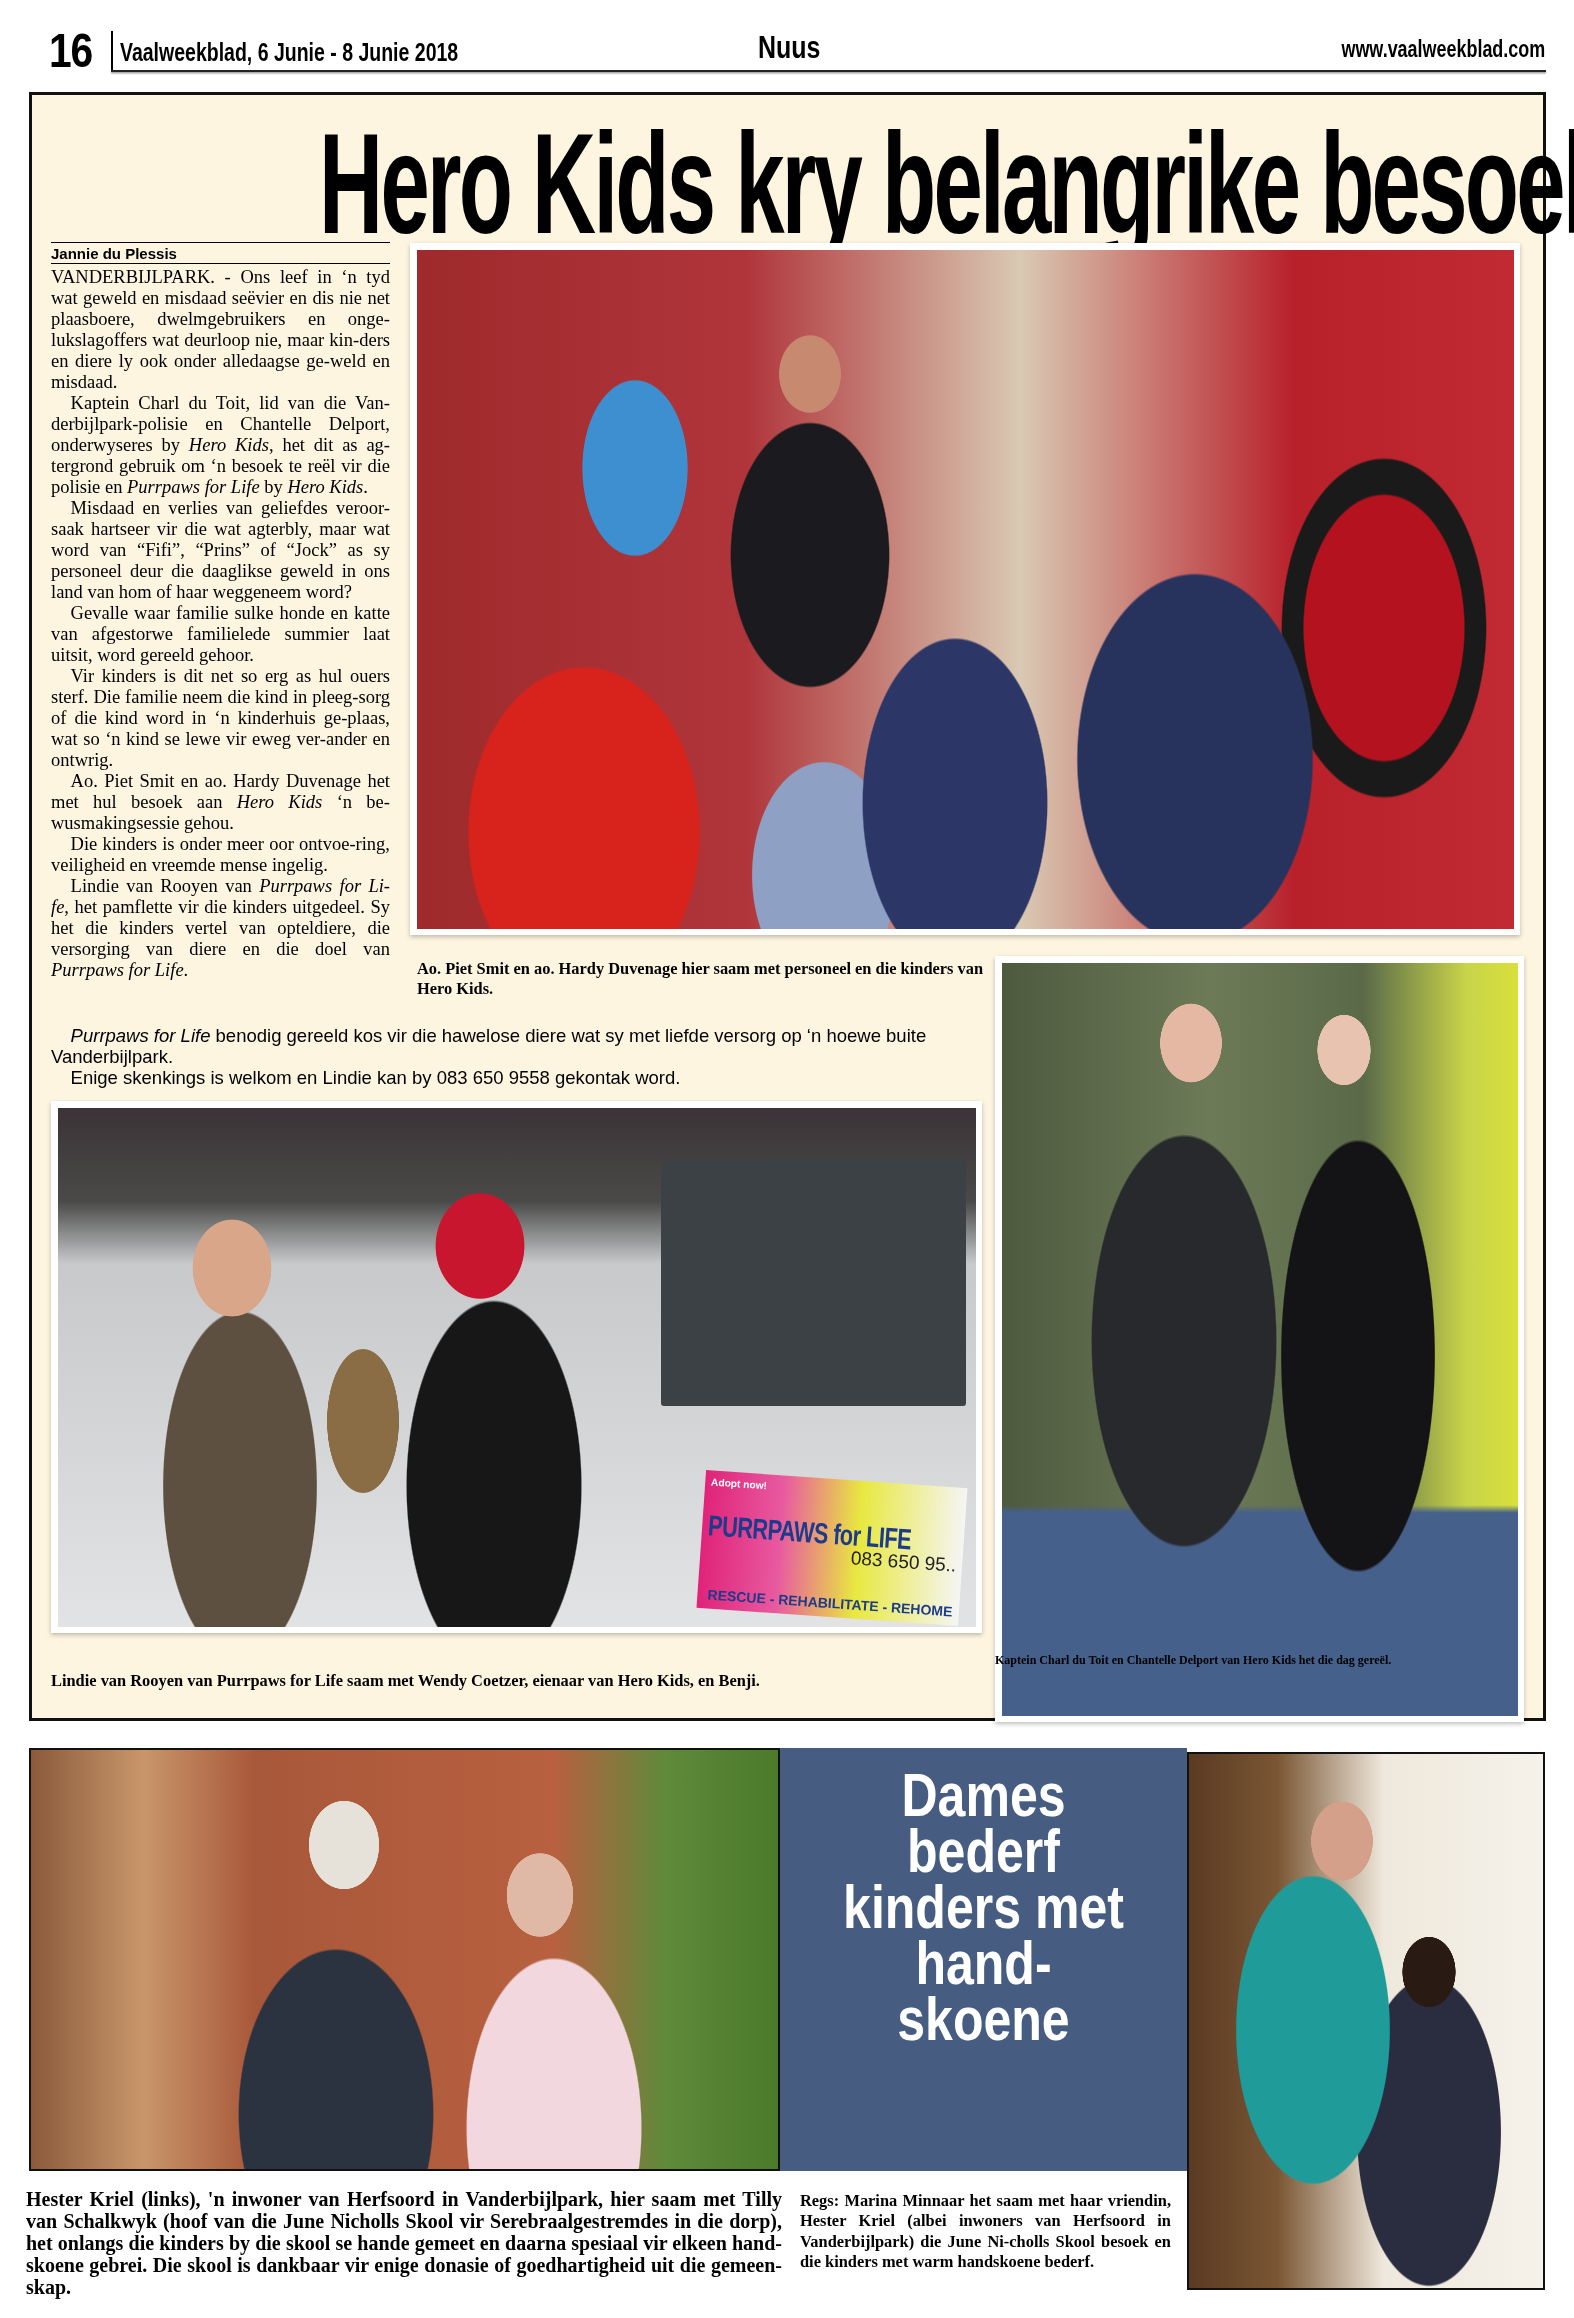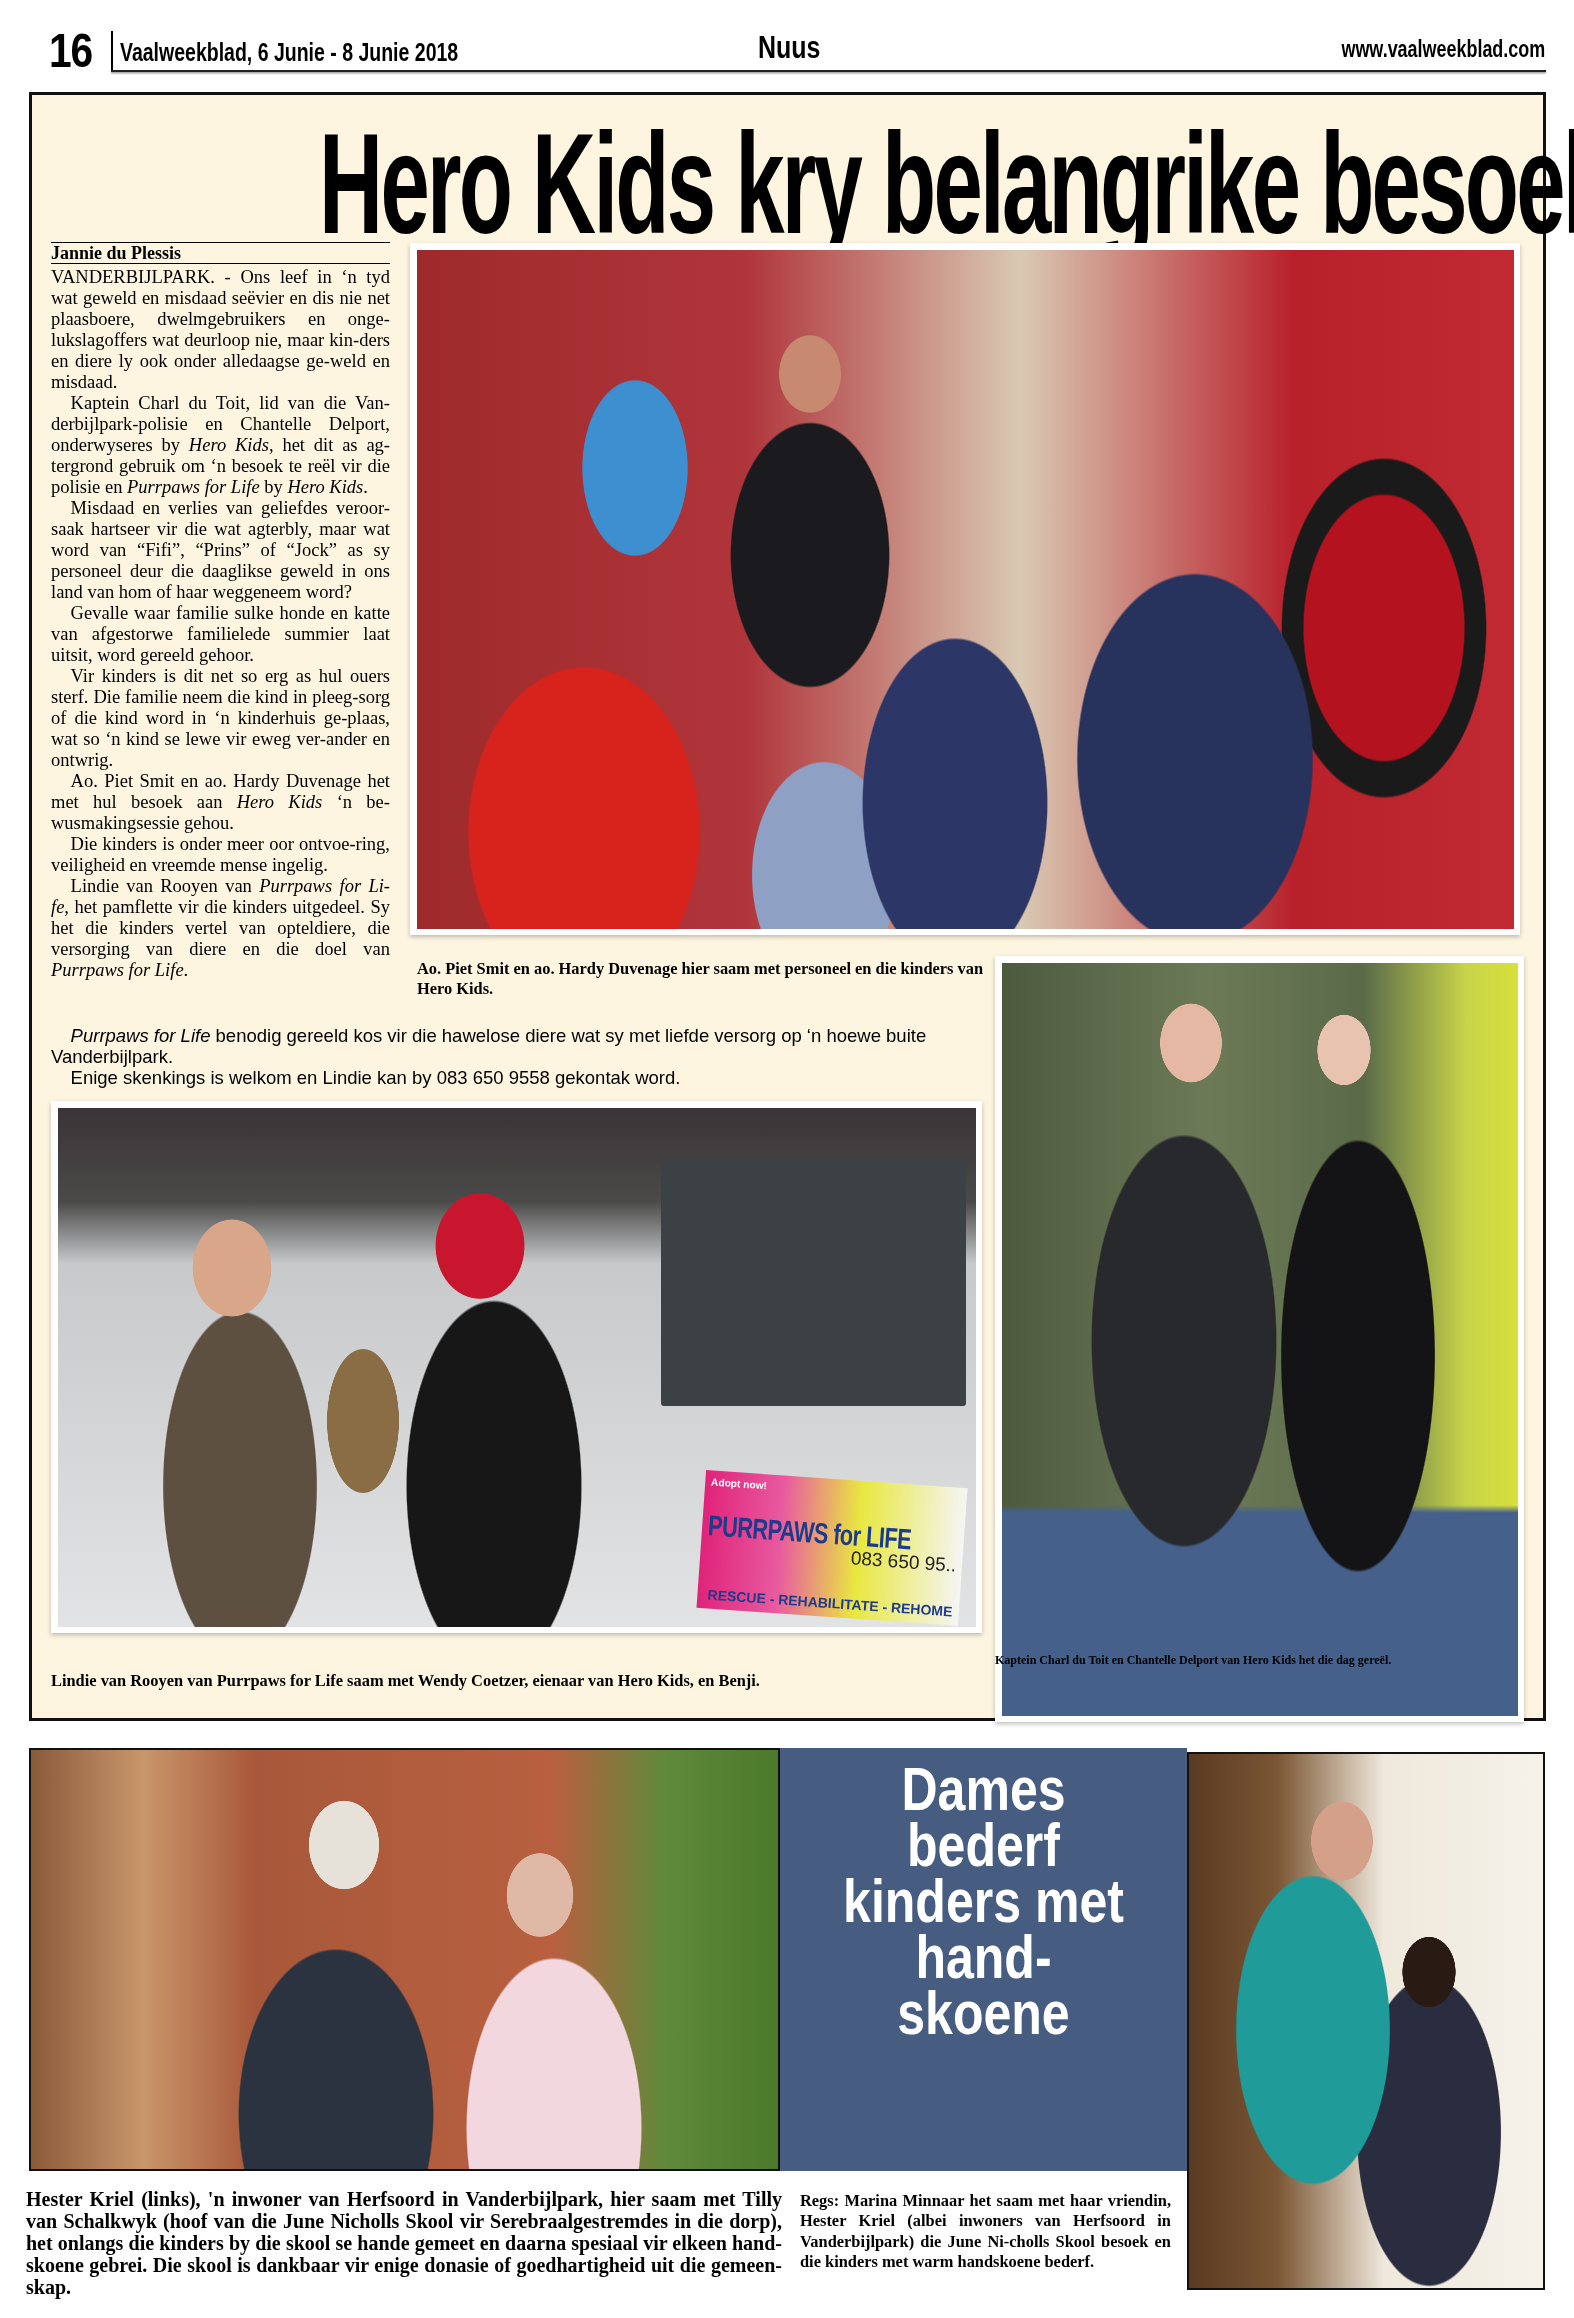--- a/index.html
+++ b/index.html
@@ -18,7 +18,7 @@
   .article-box { position: absolute; left: 29px; top: 92px; width: 1517px; height: 1629px; background: #fdf5e0; border: 3.6px solid #111; }
   .headline { position: absolute; left: 0; top: 16px; width: 100%; text-align: center; font-weight: 700; font-size: 143px; line-height: 145px; letter-spacing: -4.4px; transform: scaleX(0.62); transform-origin: center top; white-space: nowrap; }
   .byline-wrap { position: absolute; left: 19px; top: 147px; width: 339px; border-top: 1.5px solid #000; border-bottom: 1.5px solid #000; padding: 1.5px 0 1.5px; }
-  .byline { font-weight: 700; font-size: 18px; line-height: 17.4px; font-family: Liberation Serif, serif; }
+  .byline { font-weight: 700; font-size: 15px; line-height: 17.4px; }
   .body-col { position: absolute; left: 19px; top: 172px; width: 339px; font-family: Liberation Serif, serif; font-size: 18.5px; line-height: 21px; text-align: justify; }
   .body-col p { text-indent: 19.6px; hyphens: manual; }
   .body-col p.first { text-indent: 0; }

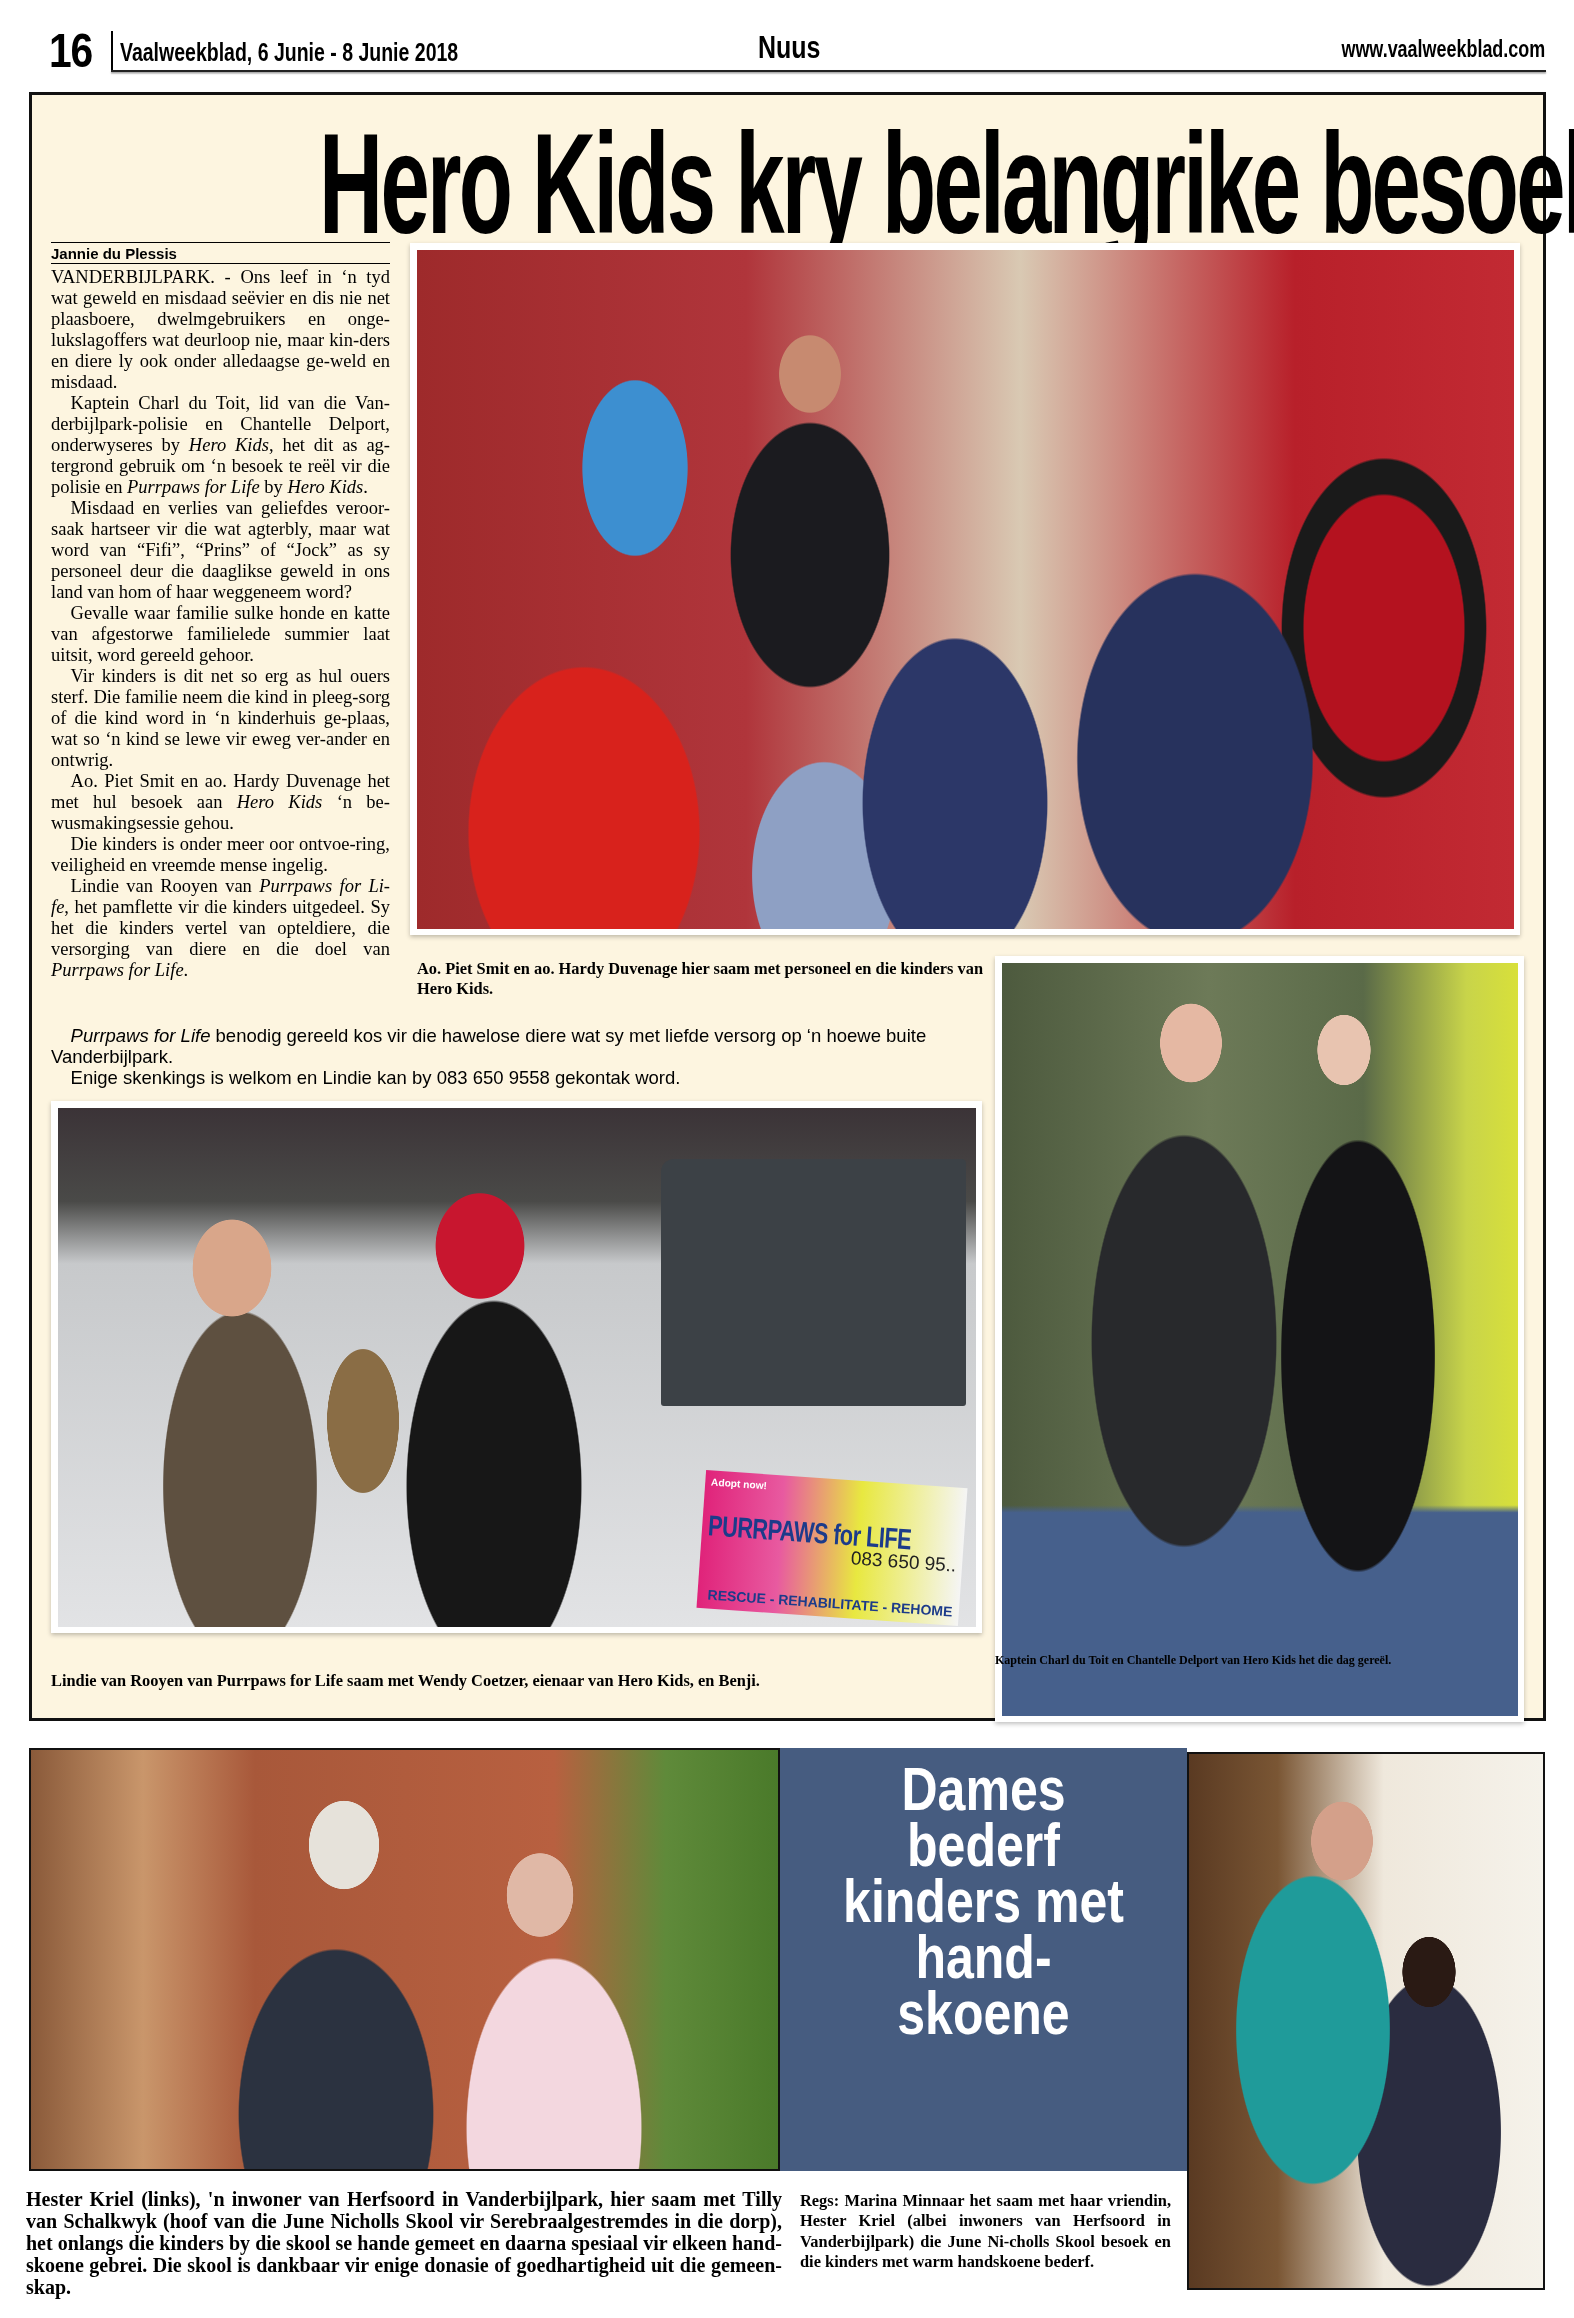--- a/index.html
+++ b/index.html
@@ -80,7 +80,7 @@
       radial-gradient(ellipse 138px 233px at 305px 364px, #2b3240 0%, #2b3240 70%, transparent 71%),
       radial-gradient(ellipse 124px 240px at 523px 378px, #f3d7df 0%, #f3d7df 70%, transparent 71%),
       linear-gradient(90deg, #8a5a3a 0%, #c9966b 15%, #a8583a 30%, #b86040 70%, #5f8a3a 85%, #4a7a2a 100%); }
-  .dames-box { position: absolute; left: 780px; top: 1748px; width: 407px; height: 423px; background: #465c80; color: #fff; text-align: center; padding-top: 13px; }
+  .dames-box { position: absolute; left: 780px; top: 1748px; width: 407px; height: 423px; background: #465c80; color: #fff; text-align: center; padding-top: 19px; }
   .dames-title { font-weight: 700; font-size: 61px; line-height: 56px; transform: scaleX(0.82); transform-origin: center top; }
   .p5 { position: absolute; left: 1187px; top: 1752px; width: 358px; height: 538px; border: 2.2px solid #111; overflow: hidden; background:
       radial-gradient(ellipse 51px 65px at 153px 87px, #d4a08a 0%, #d4a08a 60%, transparent 61%),

